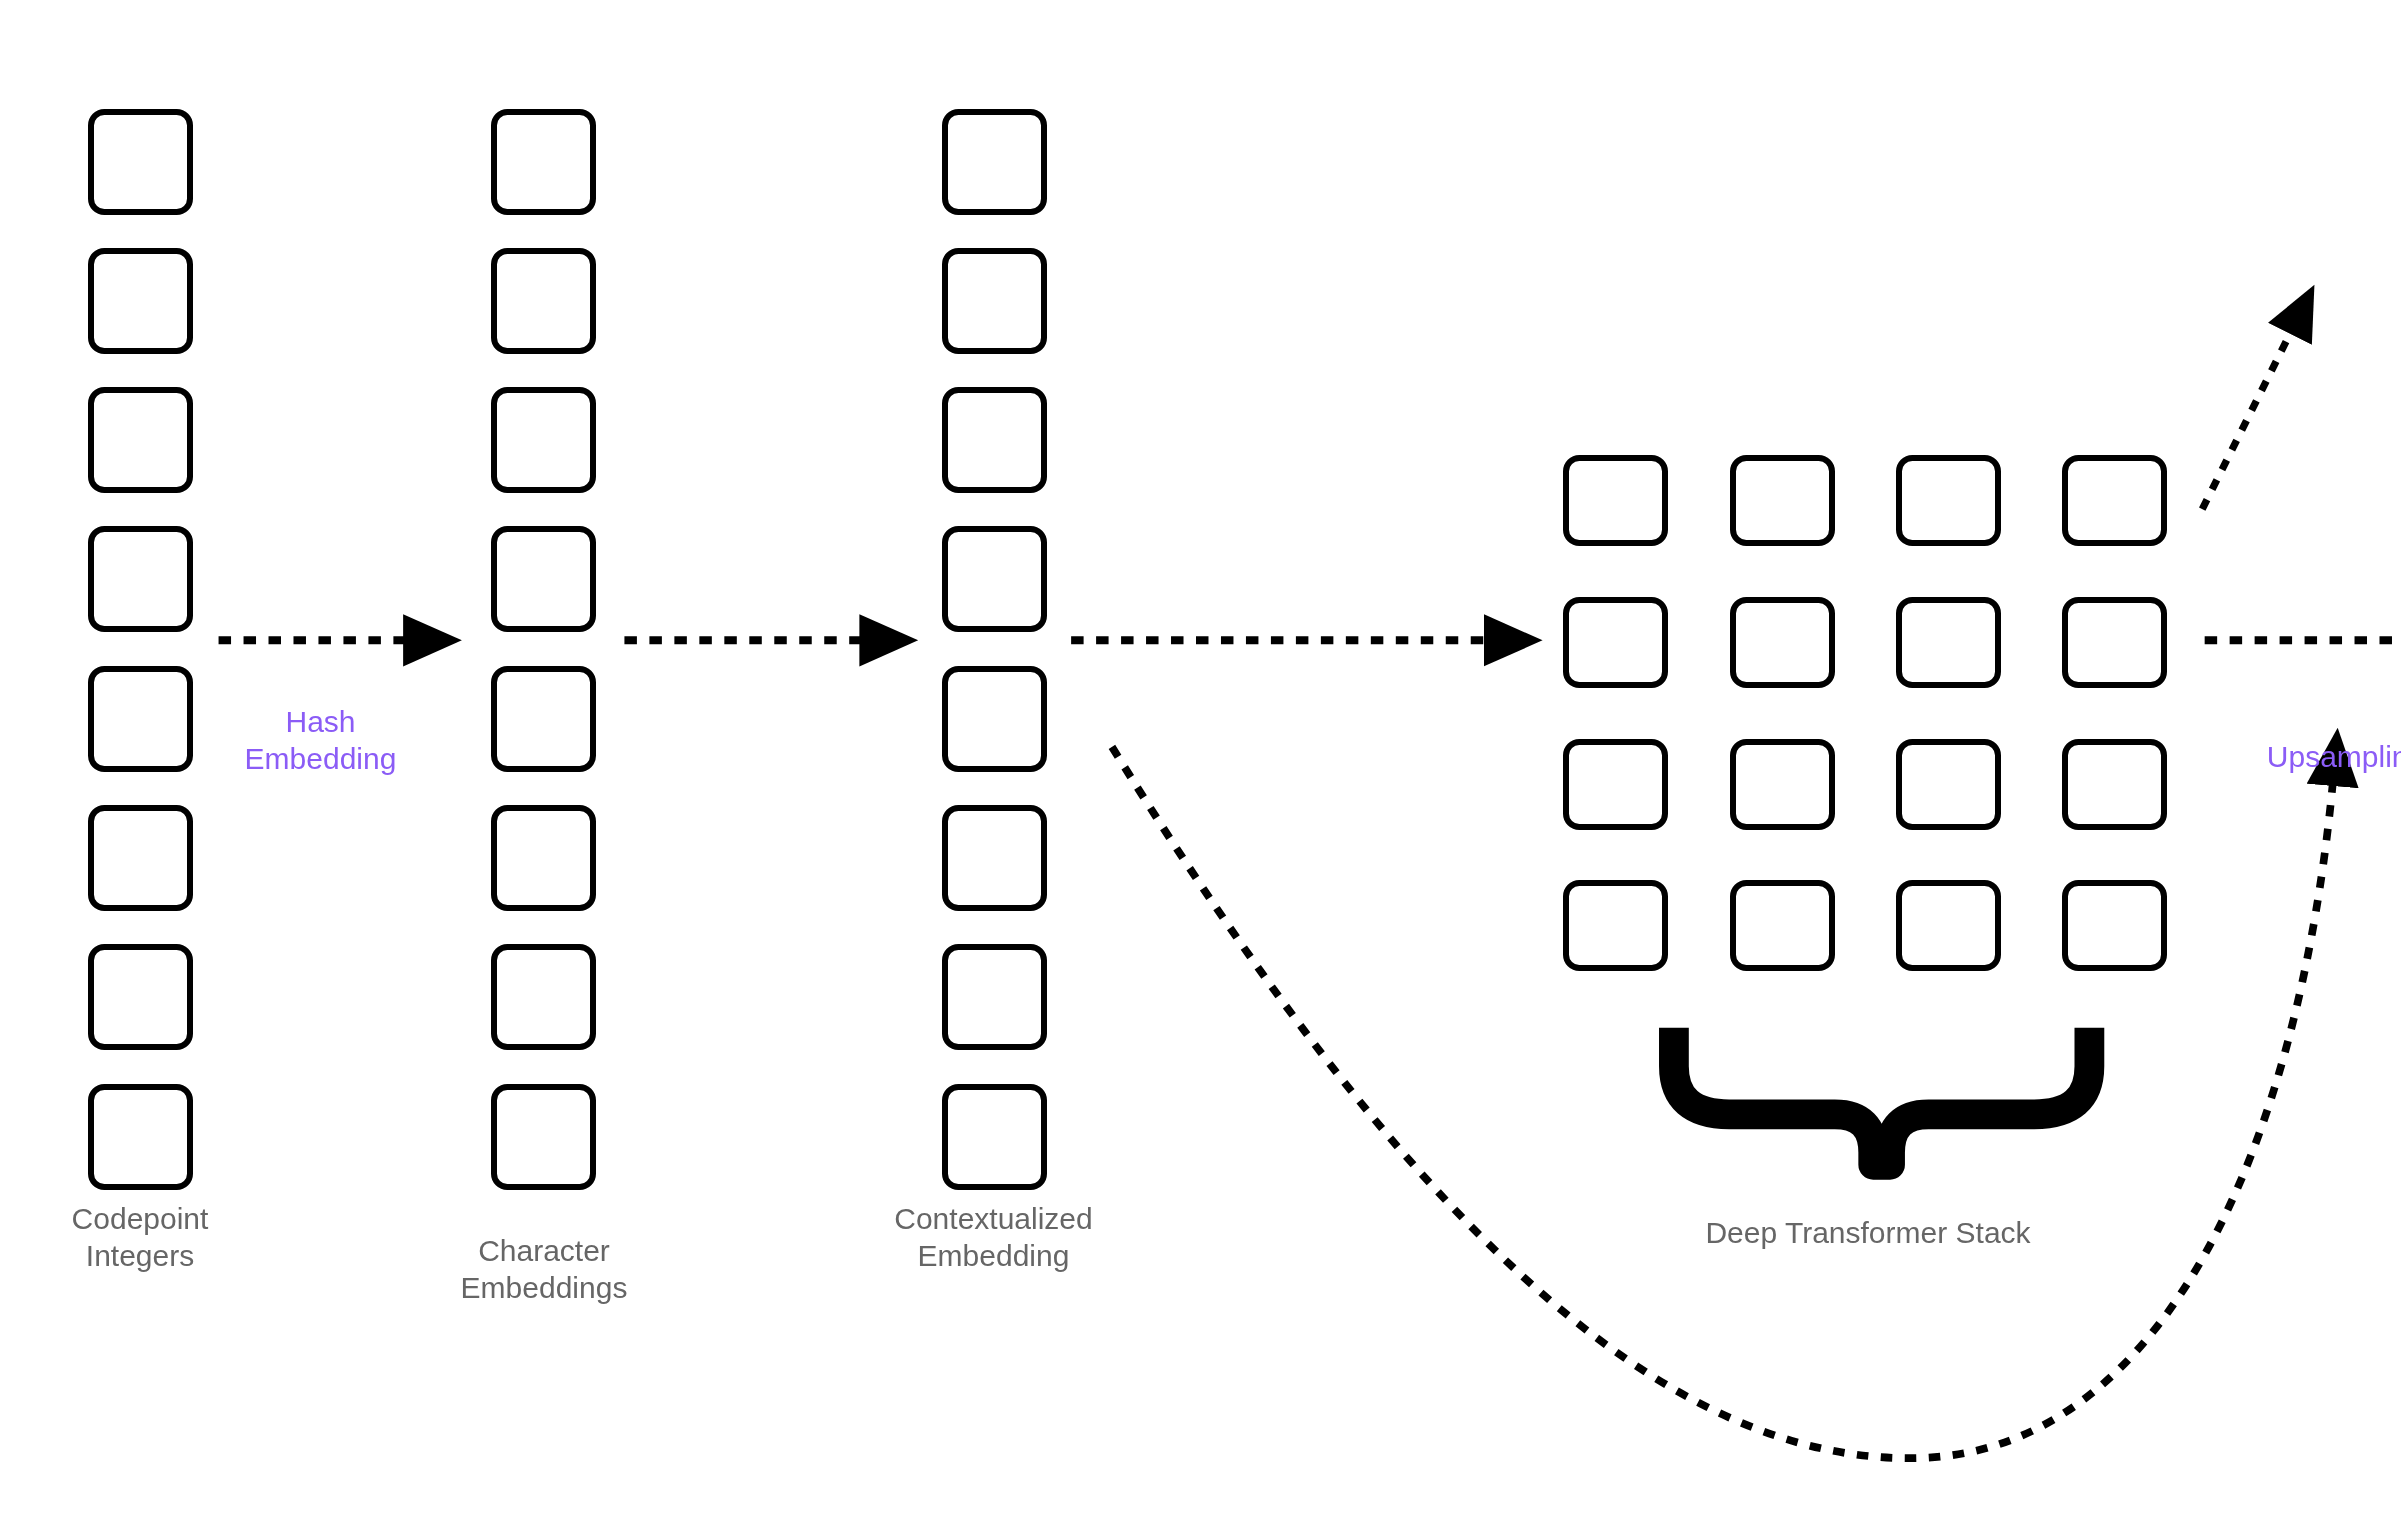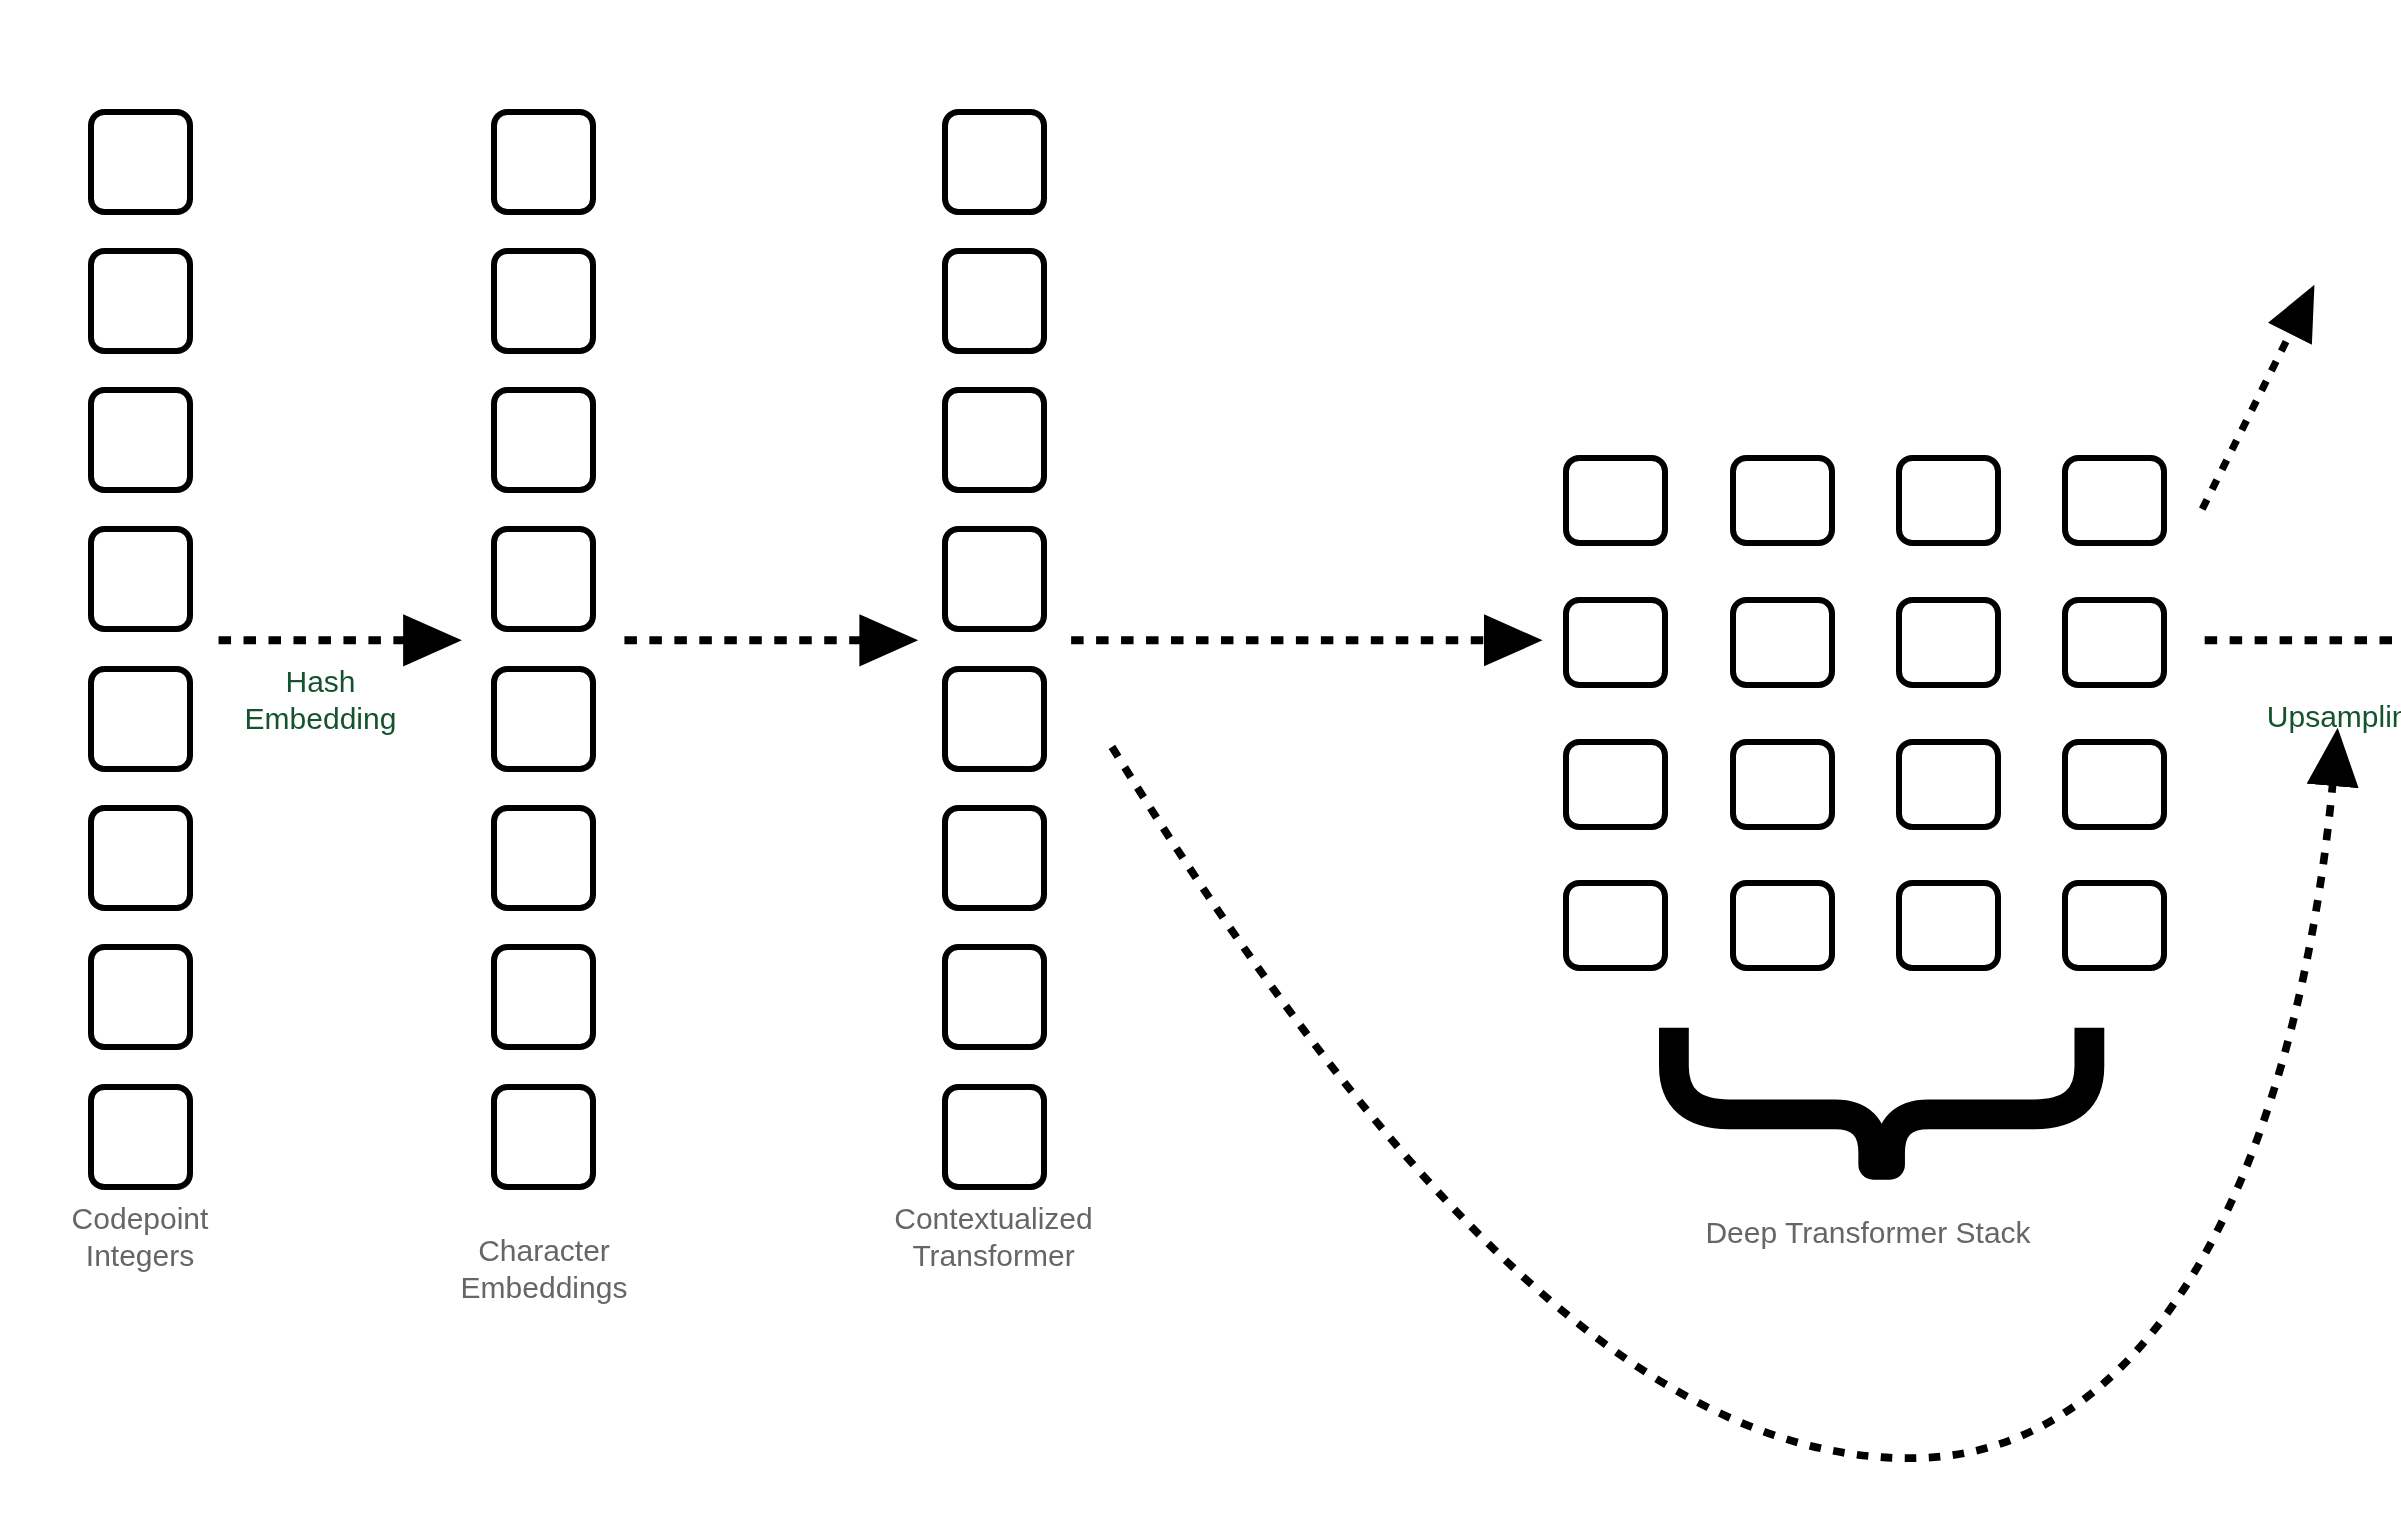--- a/index.html
+++ b/index.html
@@ -53,11 +53,12 @@
   }
   .arrow-label{
     position:absolute;
-    color:#14532d;
+    color:#8b5cf6;
     font-size:30px;
     line-height:1.22;
     text-align:center;
     white-space:pre-line;
+    margin-top:40px;
   }
   
   #vec{

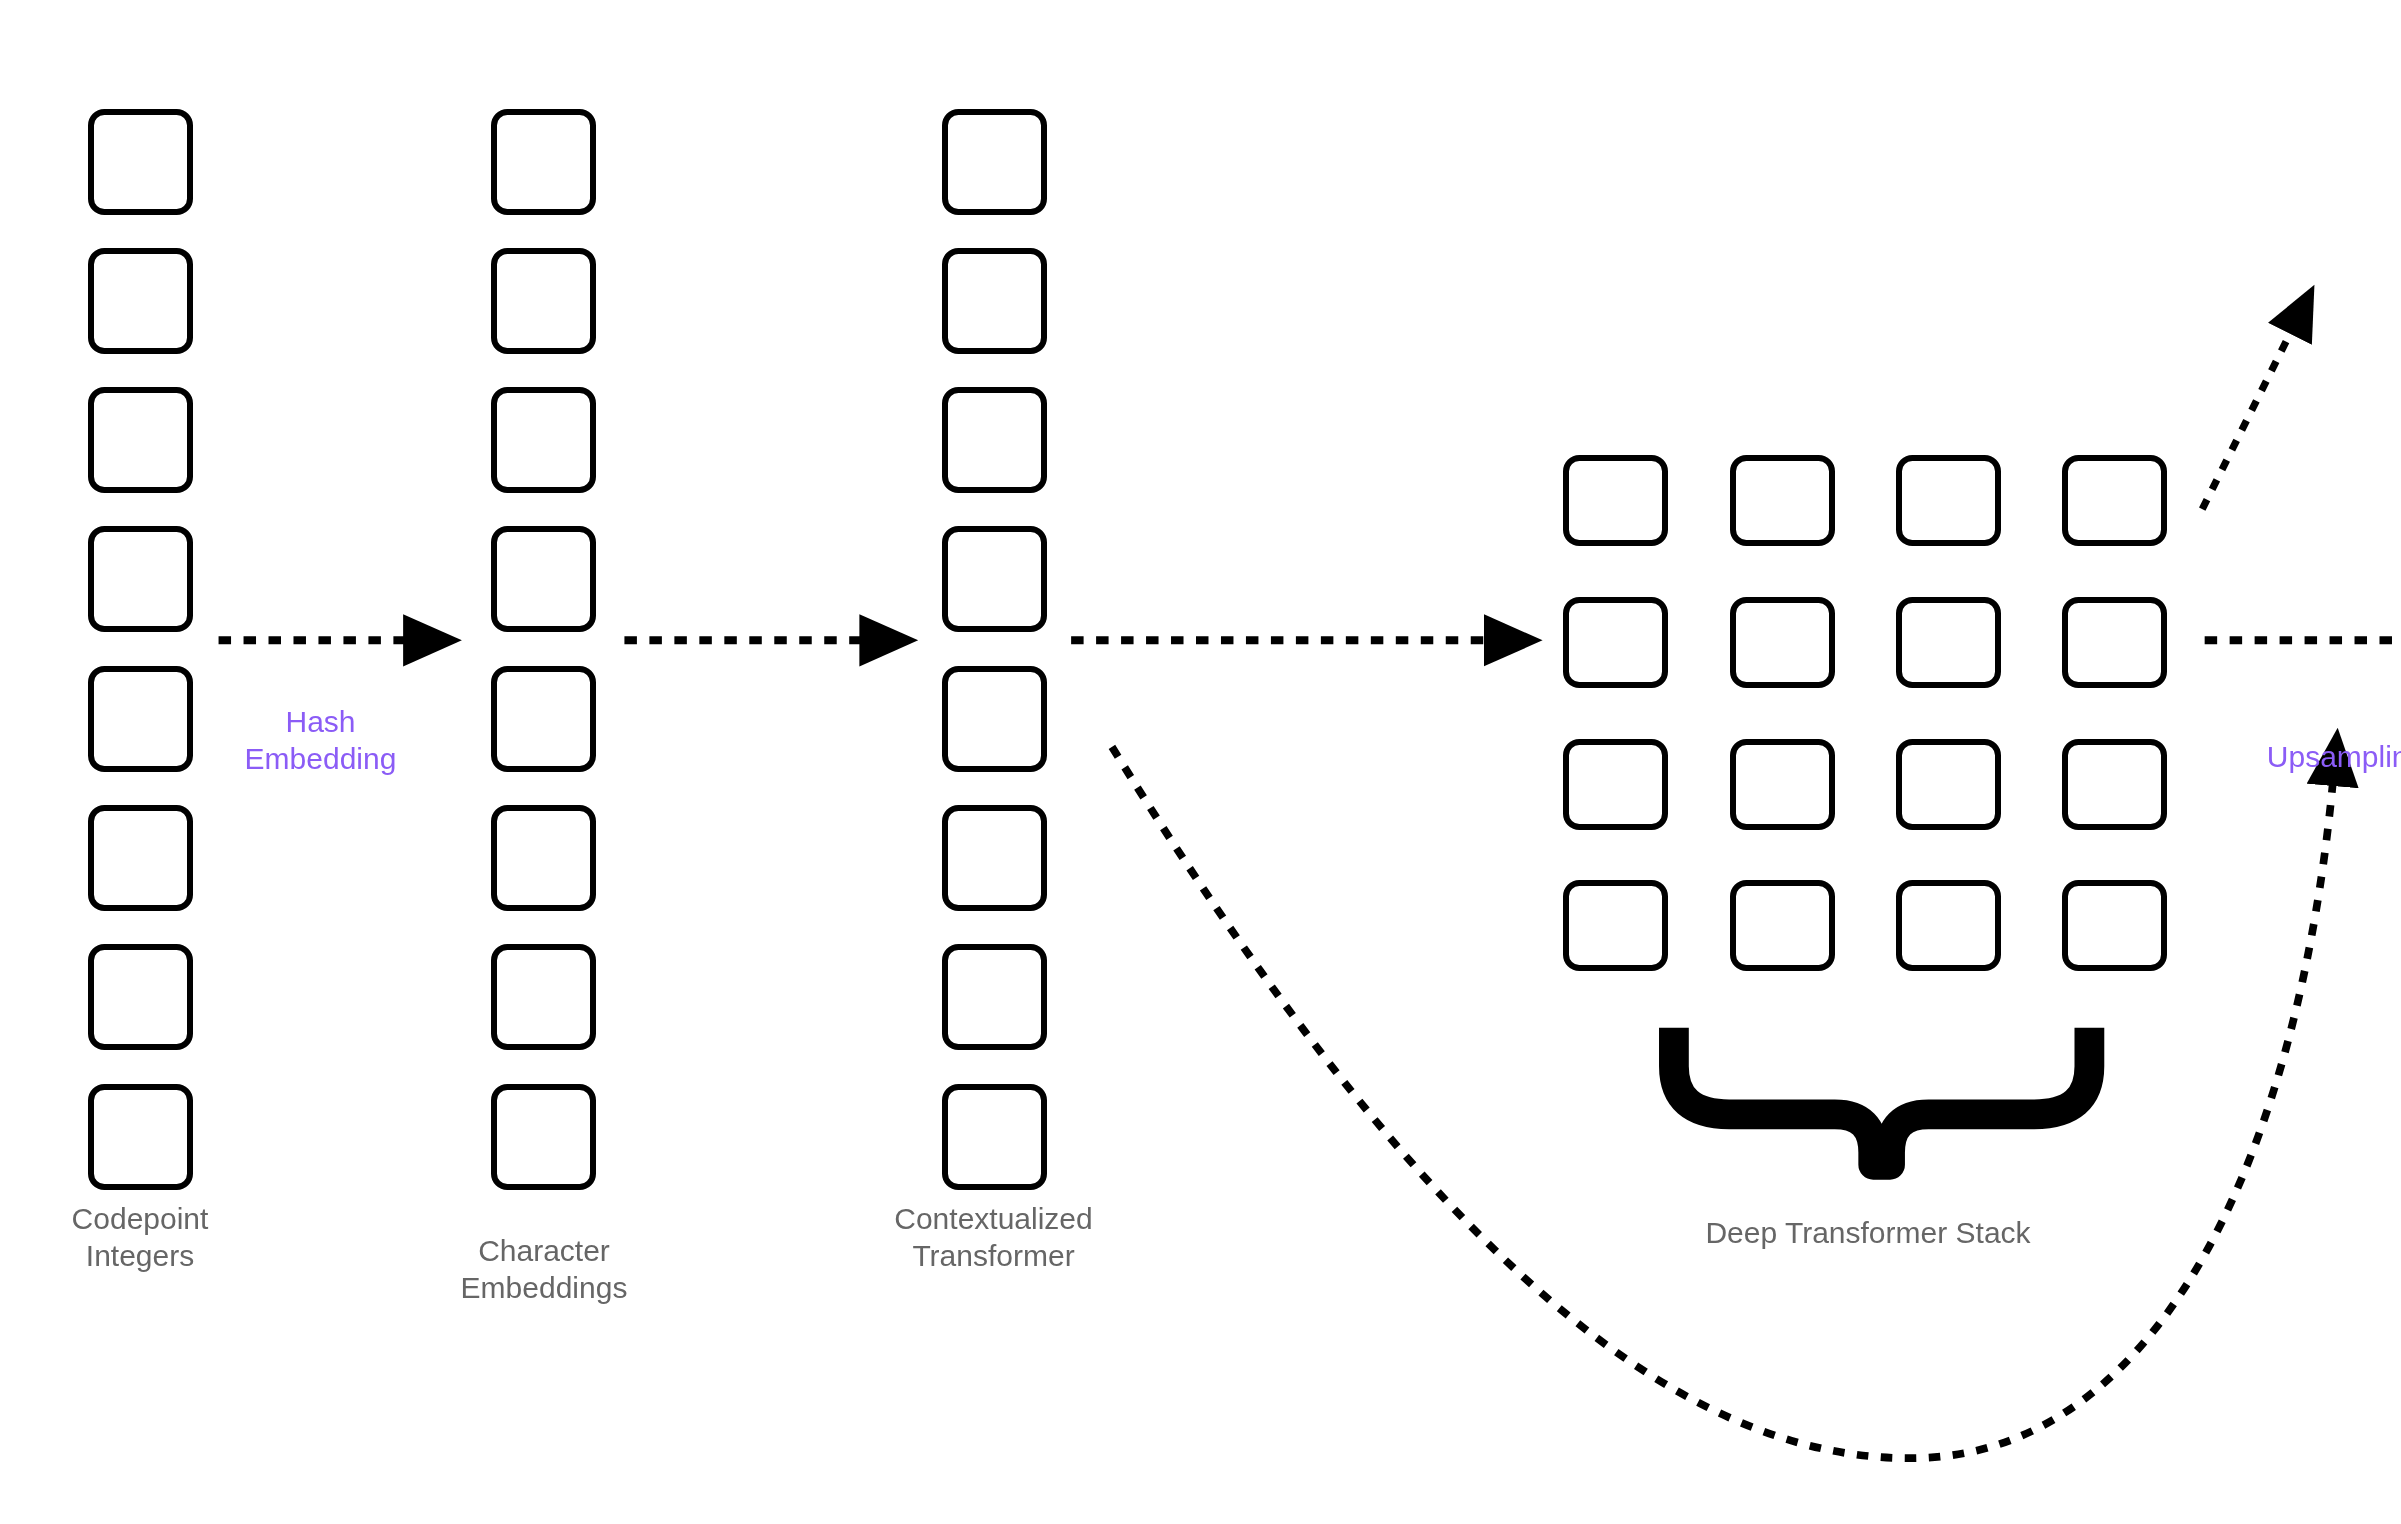--- a/index.html
+++ b/index.html
@@ -148,7 +148,7 @@
     <div class="node" style="left:942px;top:1084px;width:105px;height:106px;"></div>
   </div>
   <div class="caption" style="left:816px;top:1201px;width:355px;">Contextualized
-Transformer</div>
+Embedding</div>
 
   <div class="col">
 

